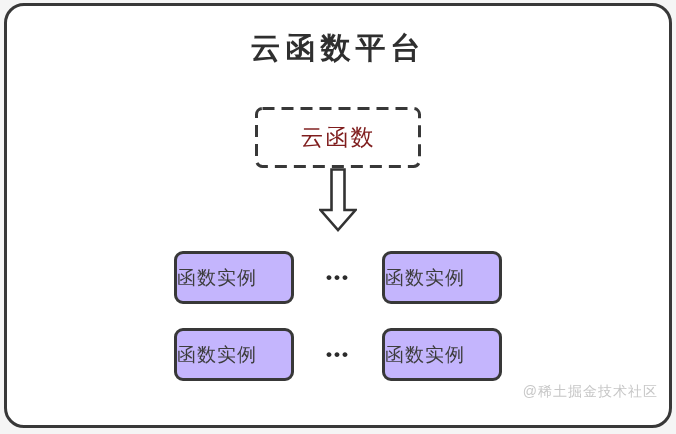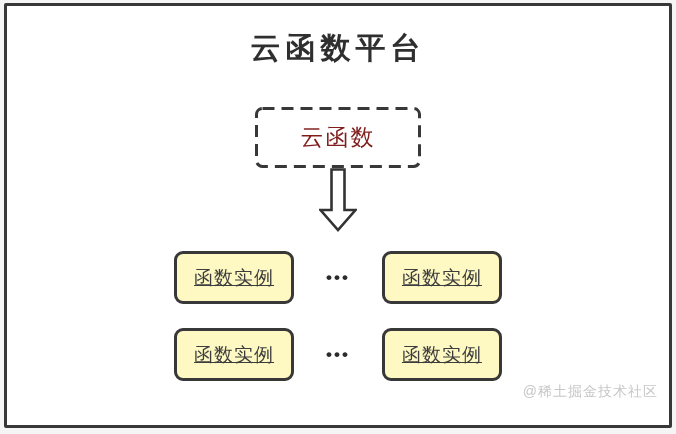--- a/index.html
+++ b/index.html
@@ -20,7 +20,7 @@
     box-sizing: border-box;
     background: #ffffff;
     border: 3px solid #383838;
-    border-radius: 2px;
+    border-radius: 20px;
   }
   .title {
     position: absolute;

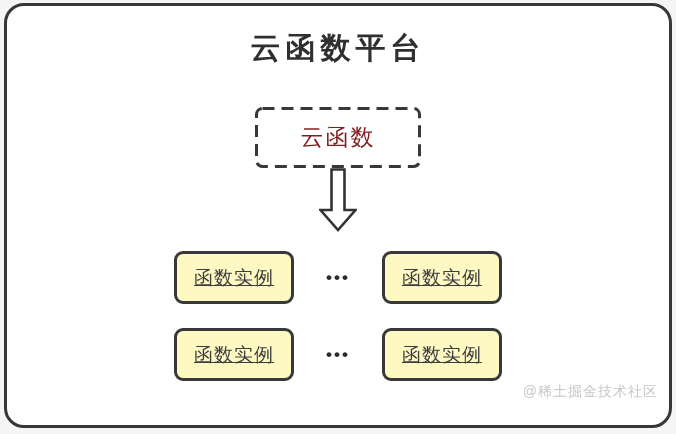--- a/index.html
+++ b/index.html
@@ -88,17 +88,15 @@
     width: 120px;
     height: 53px;
     box-sizing: border-box;
-    background: #fef9c3;
+    background: #c4b5fd;
     border: 3px solid #383838;
     border-radius: 9px;
     display: flex;
     align-items: center;
-    justify-content: center;
     font-size: 19px;
     letter-spacing: 1px;
     color: #3d3d3d;
     white-space: nowrap;
-    text-decoration: underline;
   }
   .dots {
     font-size: 17px;

